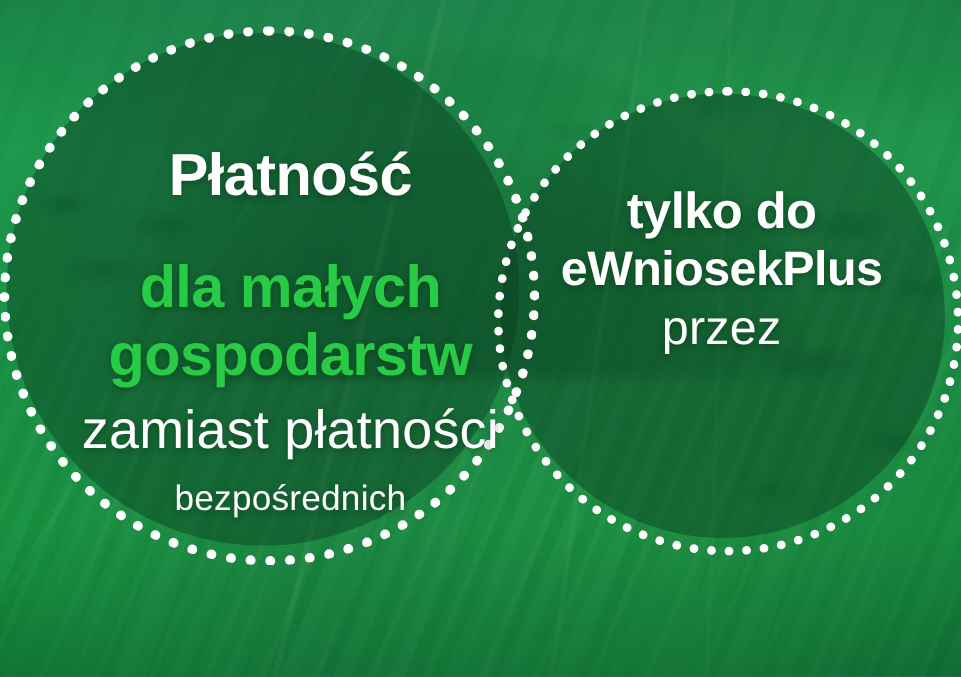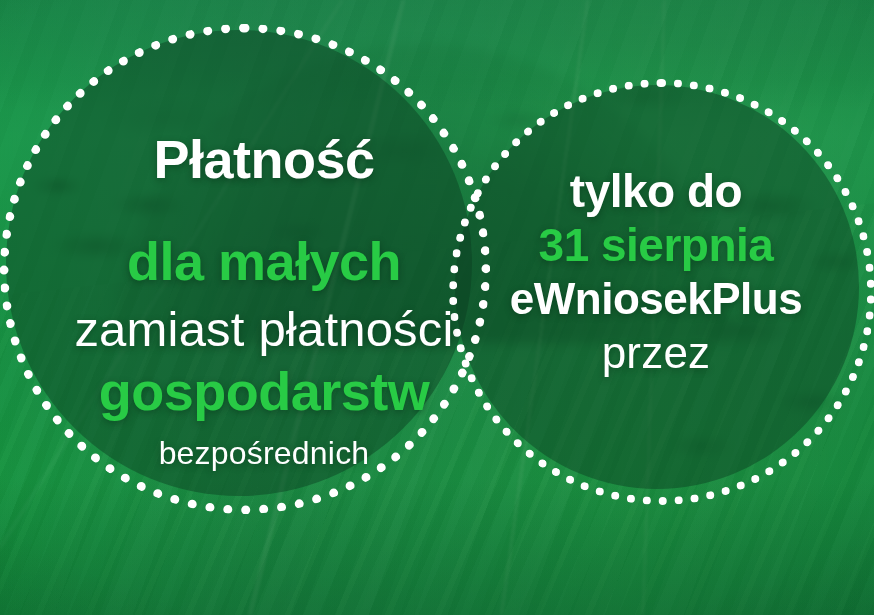--- a/index.html
+++ b/index.html
@@ -244,7 +244,6 @@
 
   <div class="text-block shadowed" id="right-text">
     <span class="line bold r2" style="color:#ffffff;">tylko do</span>
-    <span class="line bold r3" style="color:#28CB45;">31 sierpnia</span>
     <span class="line bold white r5">eWniosekPlus</span>
     <span class="line light white r4">przez</span>
   </div>

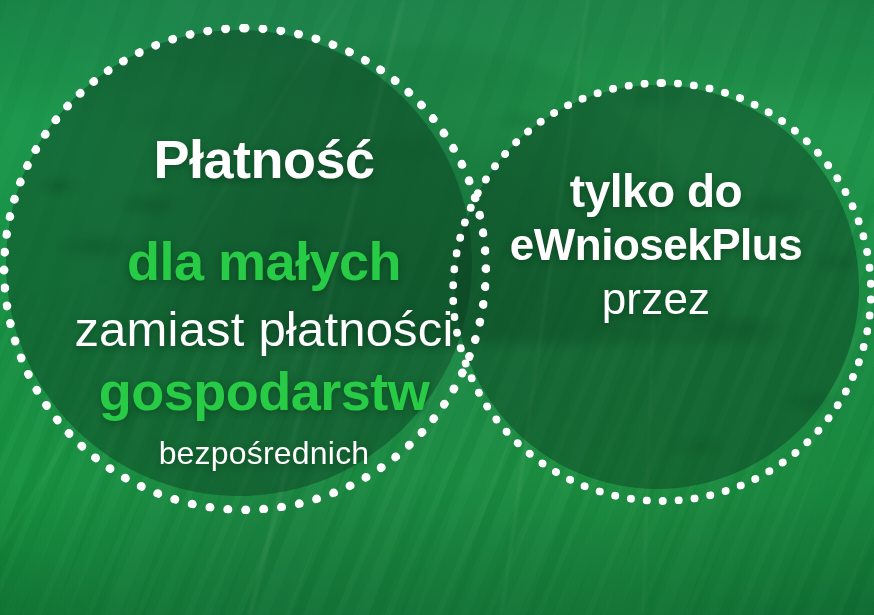--- a/index.html
+++ b/index.html
@@ -237,8 +237,8 @@
   <div class="text-block shadowed" id="left-text">
     <span class="line bold white l1">Płatność</span>
     <span class="line bold l2" style="color:#28CB45;">dla małych</span>
+    <span class="line bold l3" style="color:#28CB45;">gospodarstw</span>
     <span class="line light white l4">zamiast płatności</span>
-    <span class="line bold l3" style="color:#28CB45;">gospodarstw</span>
     <span class="line light white l5">bezpośrednich</span>
   </div>
 

